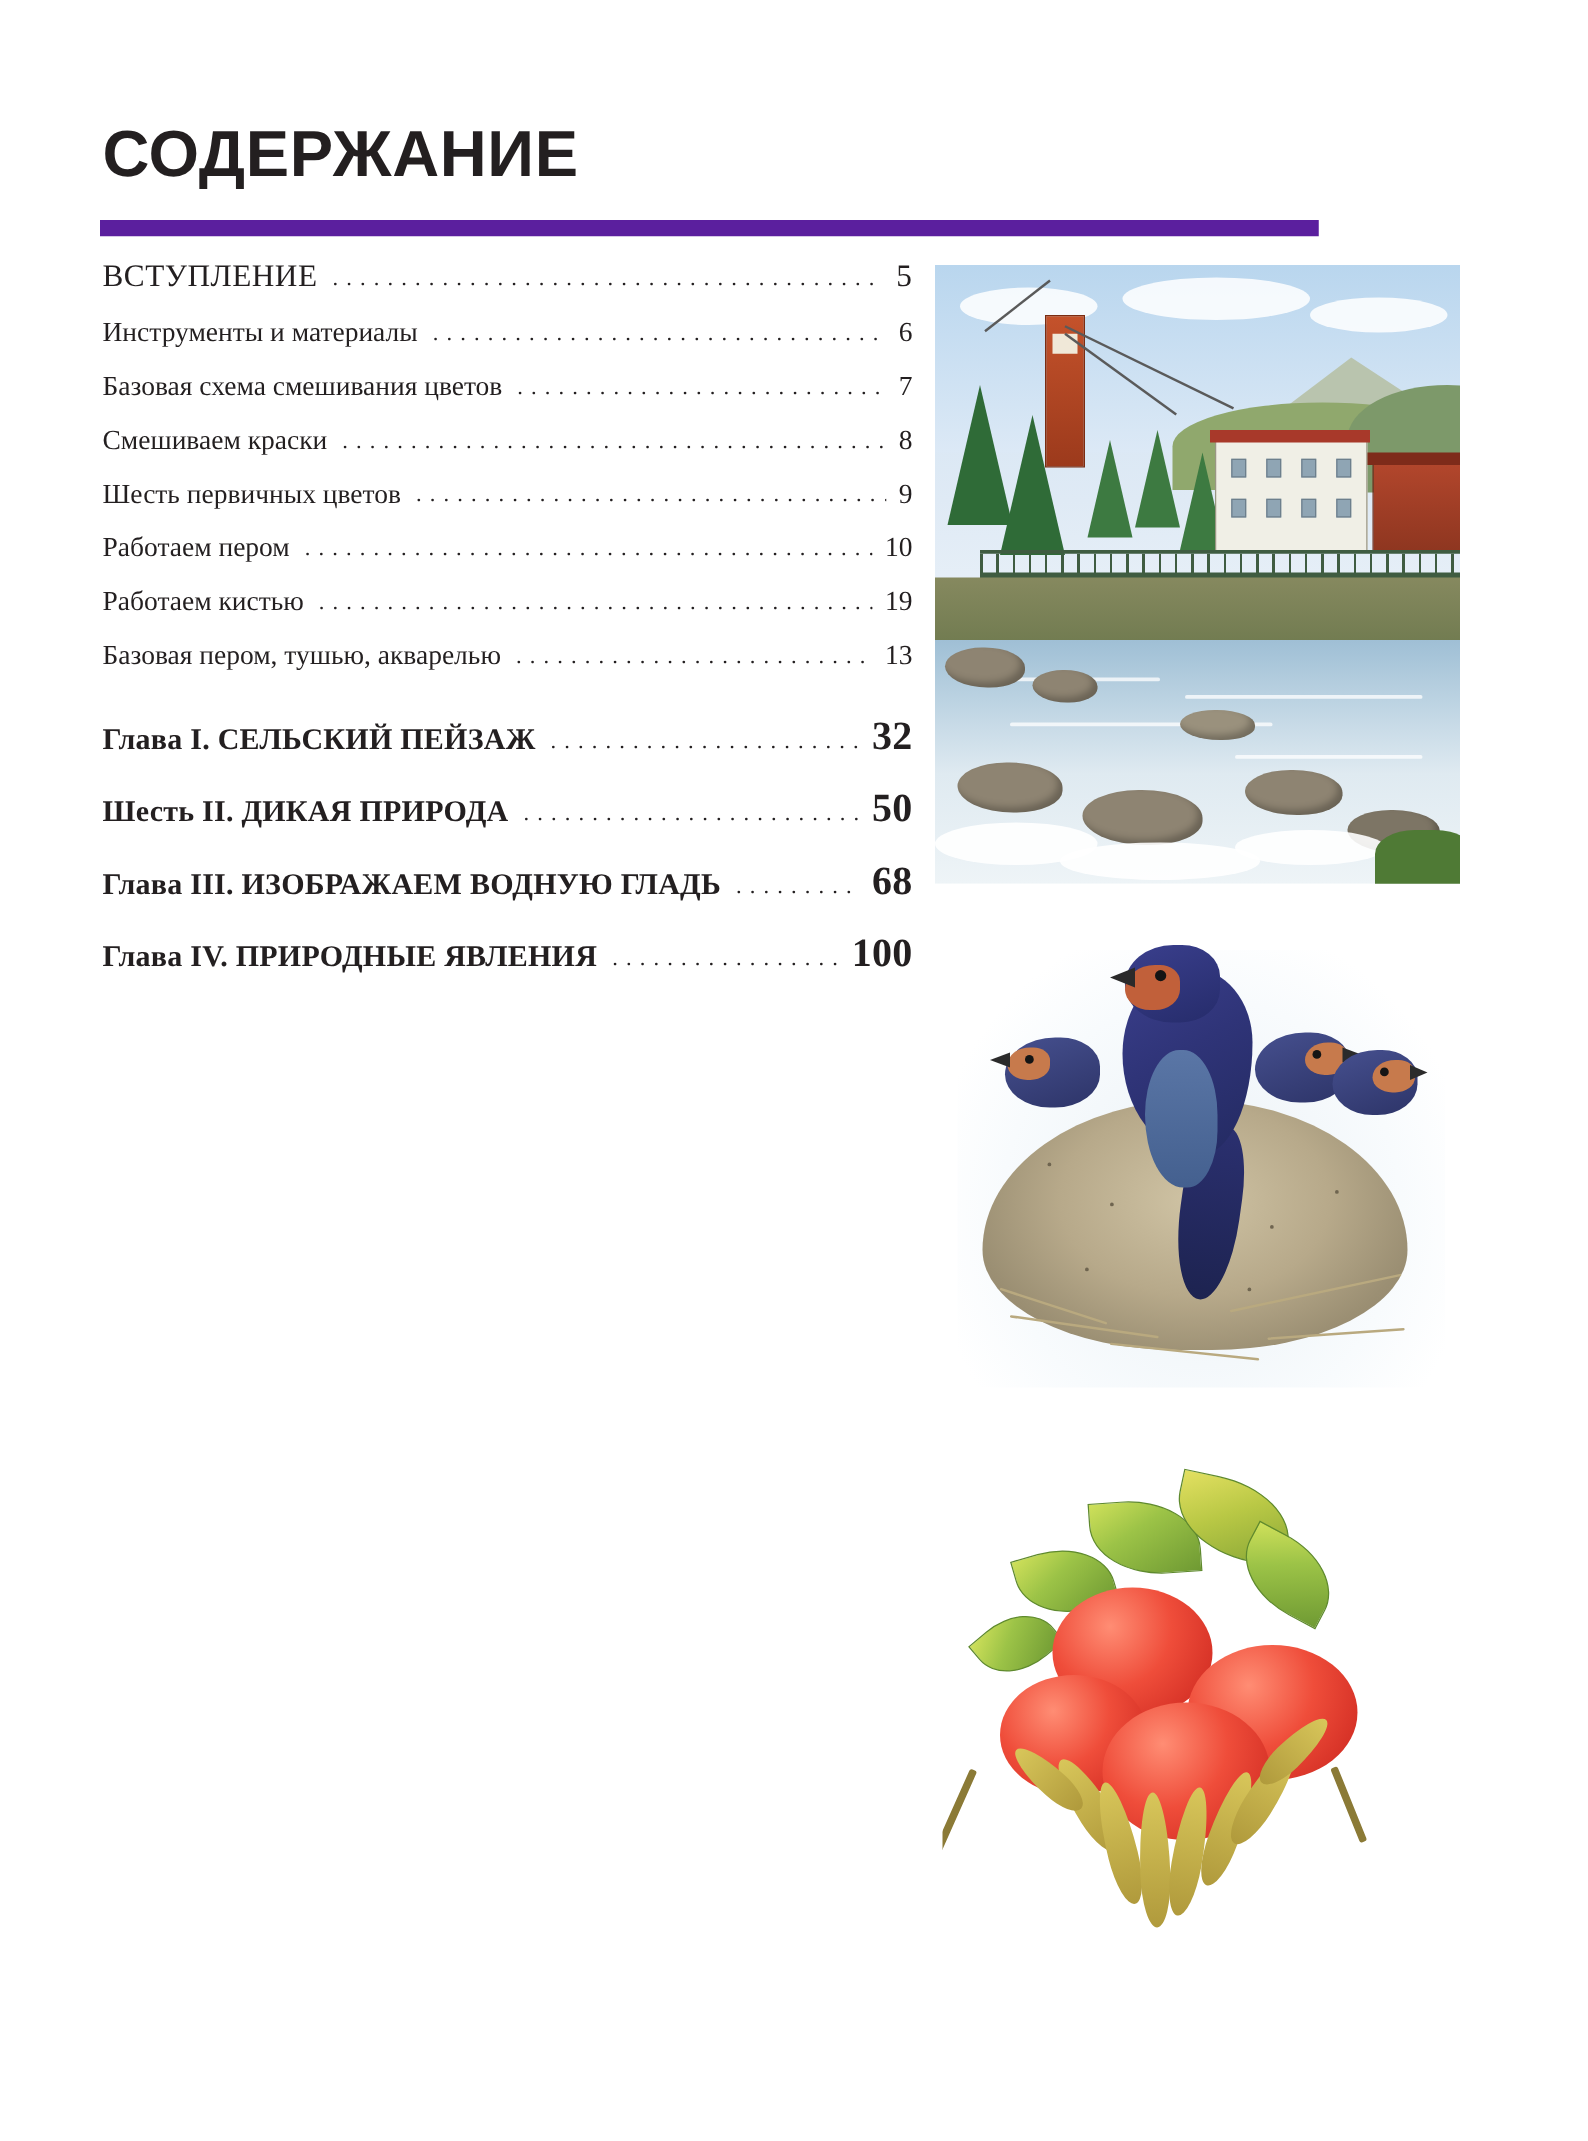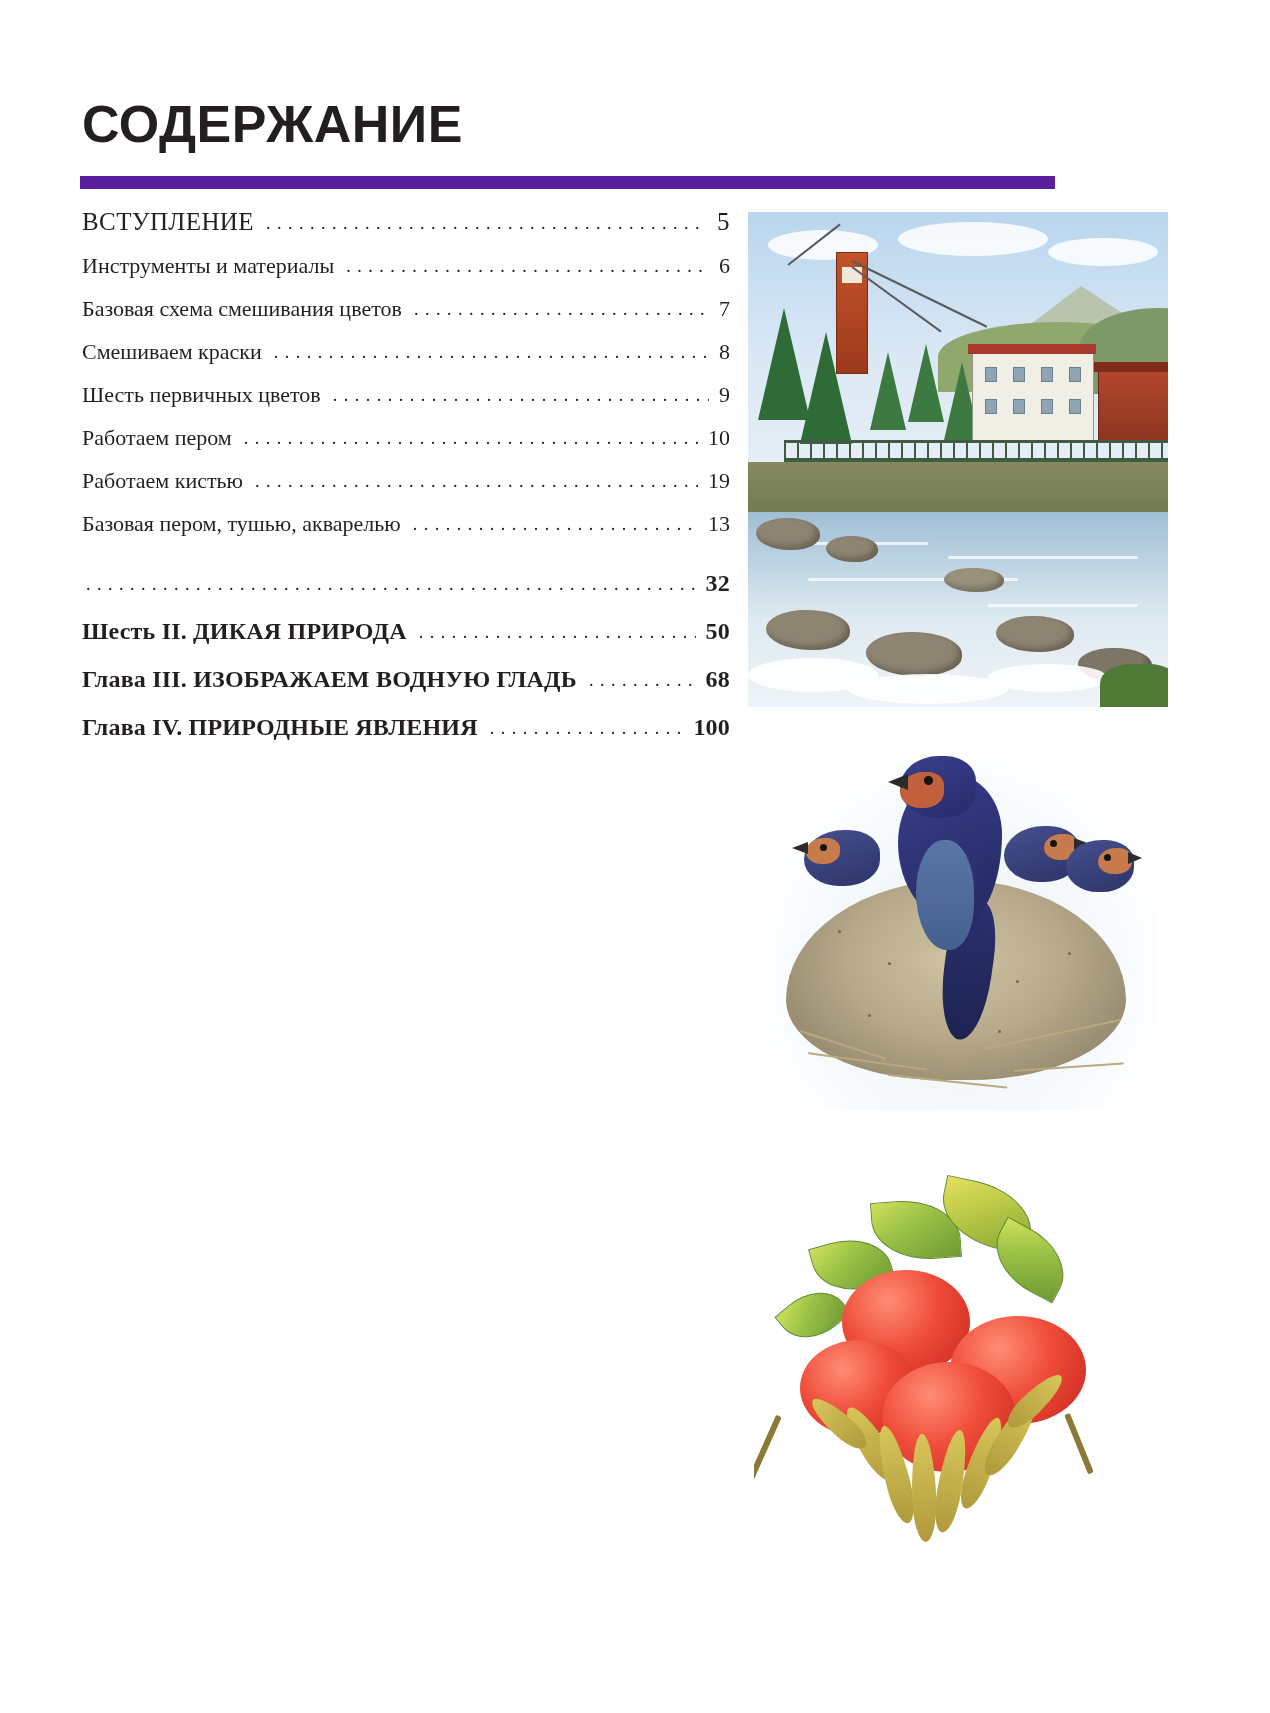--- a/index.html
+++ b/index.html
@@ -447,6 +447,7 @@
     <div class="spacer-before-chapters"></div>
 
     <div class="toc-row row-chapter">
+      <span class="toc-label">Глава I. СЕЛЬСКИЙ ПЕЙЗАЖ</span>
       <span class="toc-dots"></span>
       <span class="toc-page">32</span>
     </div>

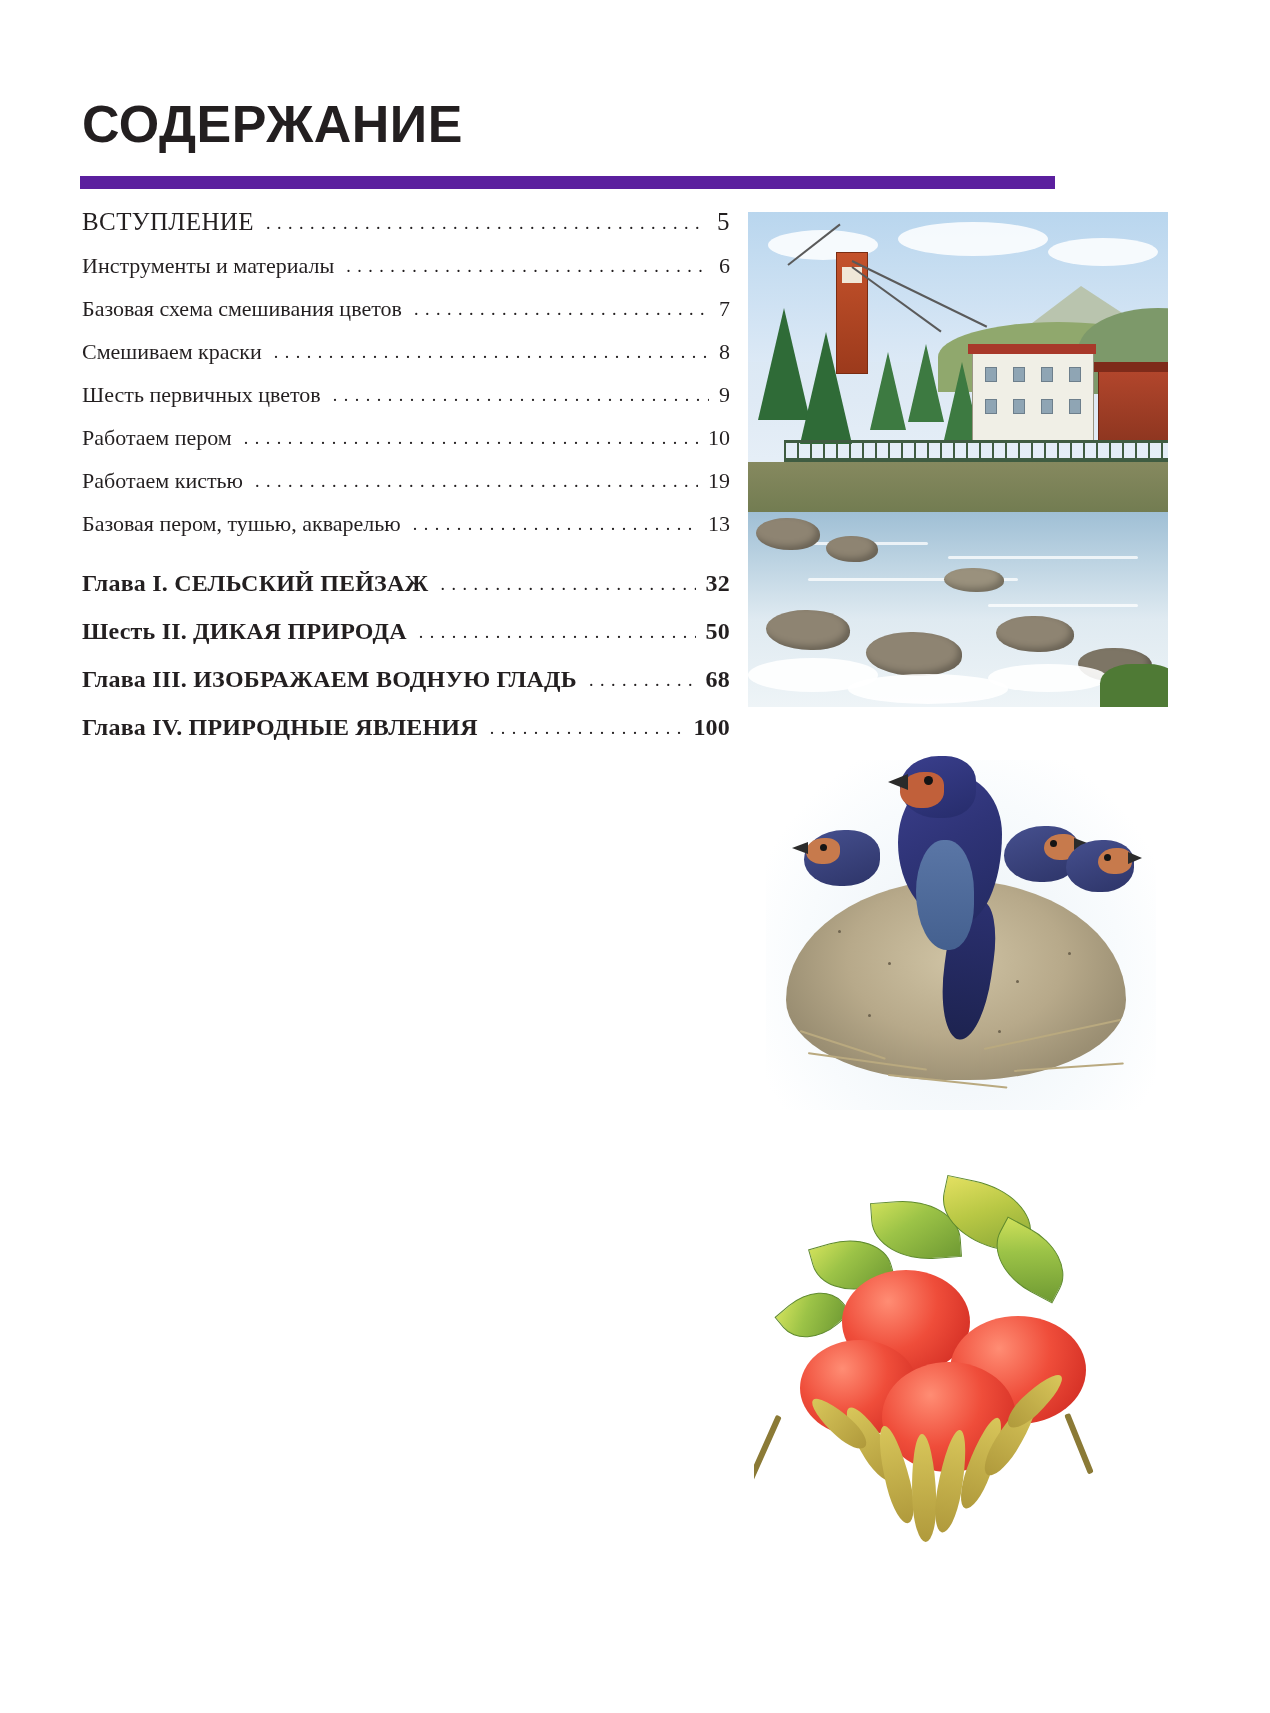--- a/index.html
+++ b/index.html
@@ -109,7 +109,7 @@
   .row-chapter .toc-dots::after {
     font-weight: normal;
   }
-  .row-chapter .toc-page { font-size: 24px; }
+  .row-chapter .toc-page { font-size: 32px; }
 
   .spacer-before-chapters { height: 16px; }
 

